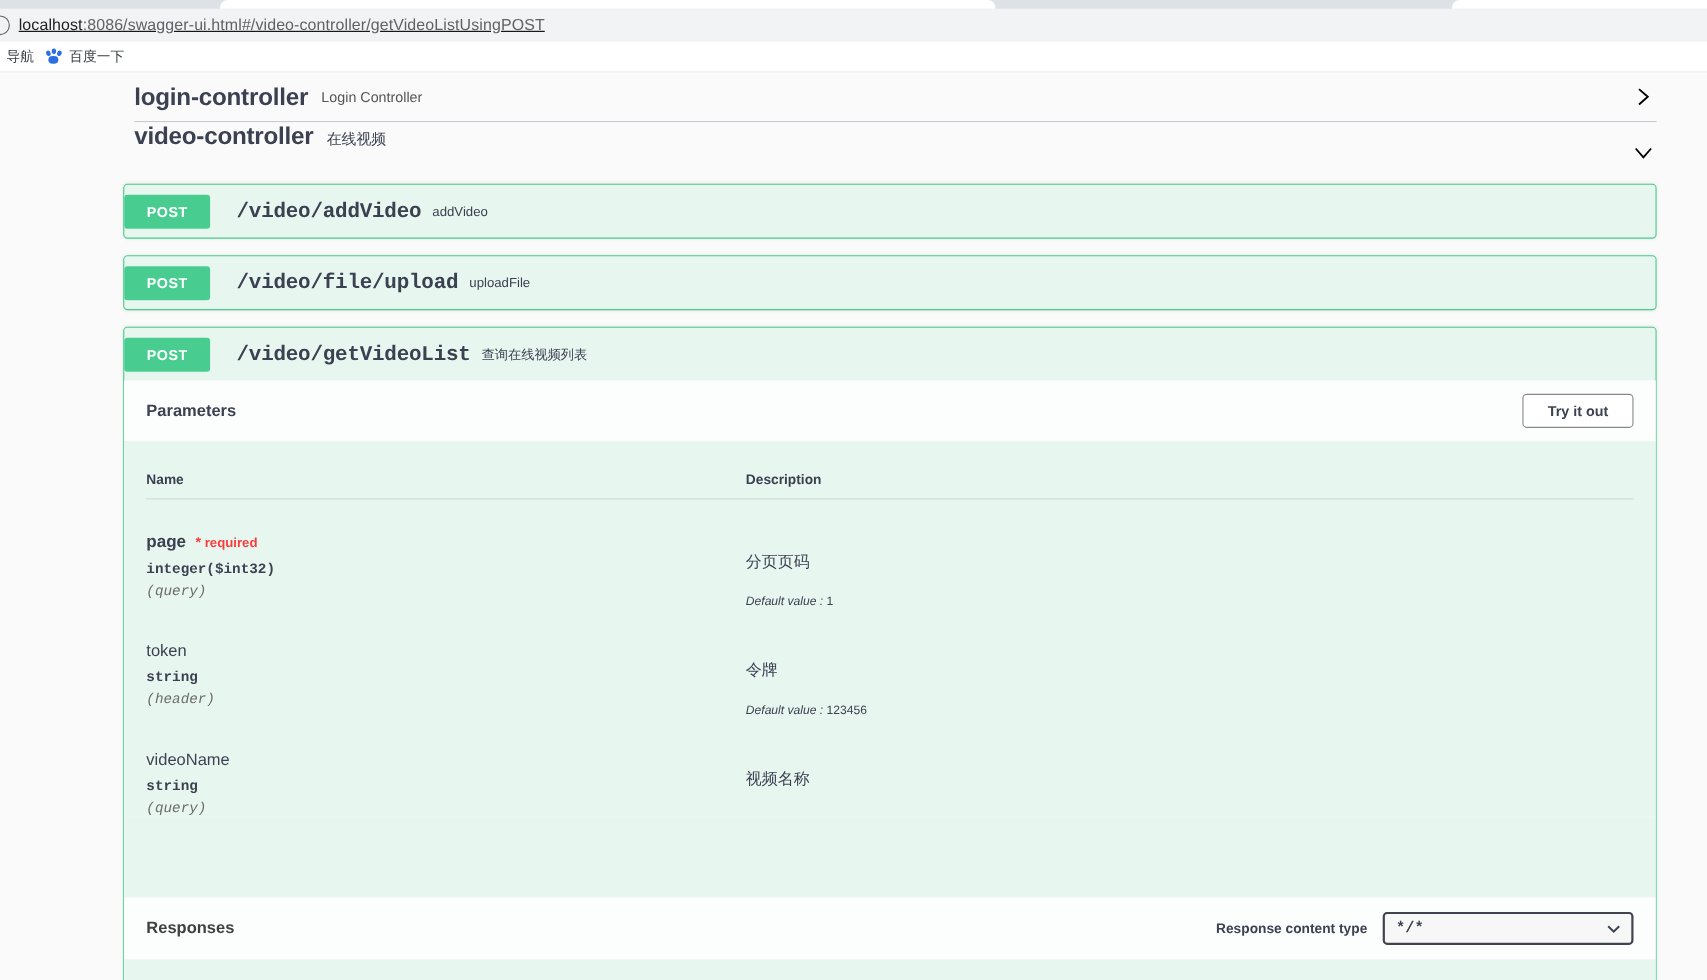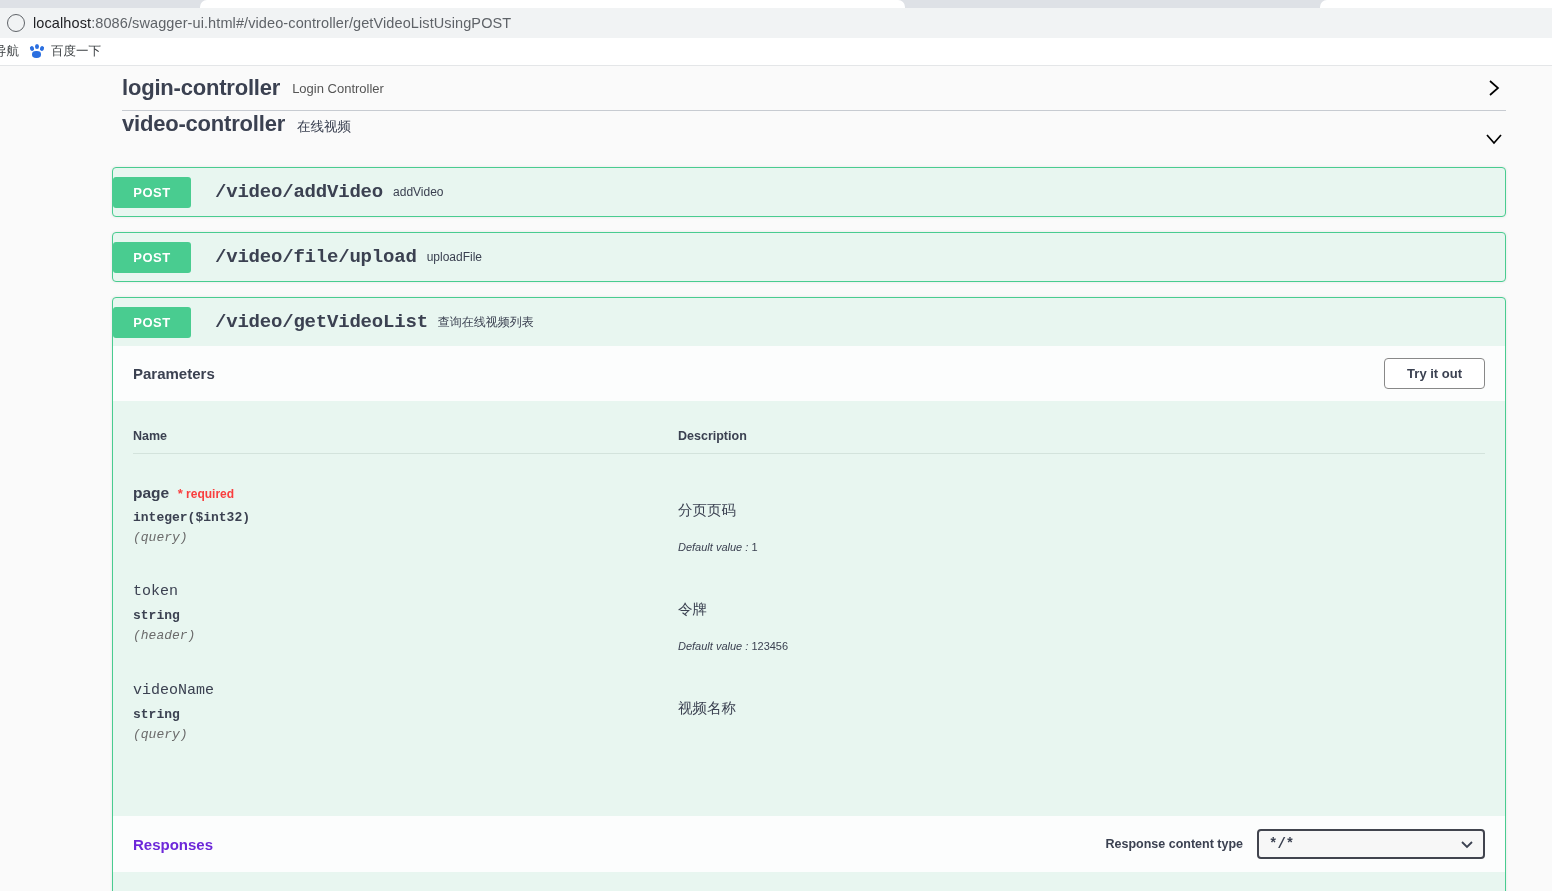--- a/index.html
+++ b/index.html
@@ -37,7 +37,8 @@
     background: #f1f3f4;
     display: flex;
     align-items: center;
-    padding-left: 16px;
+    padding-left: 0px;
+    text-decoration: underline;
   }
   .site-info-icon {
     width: 18px; height: 18px;

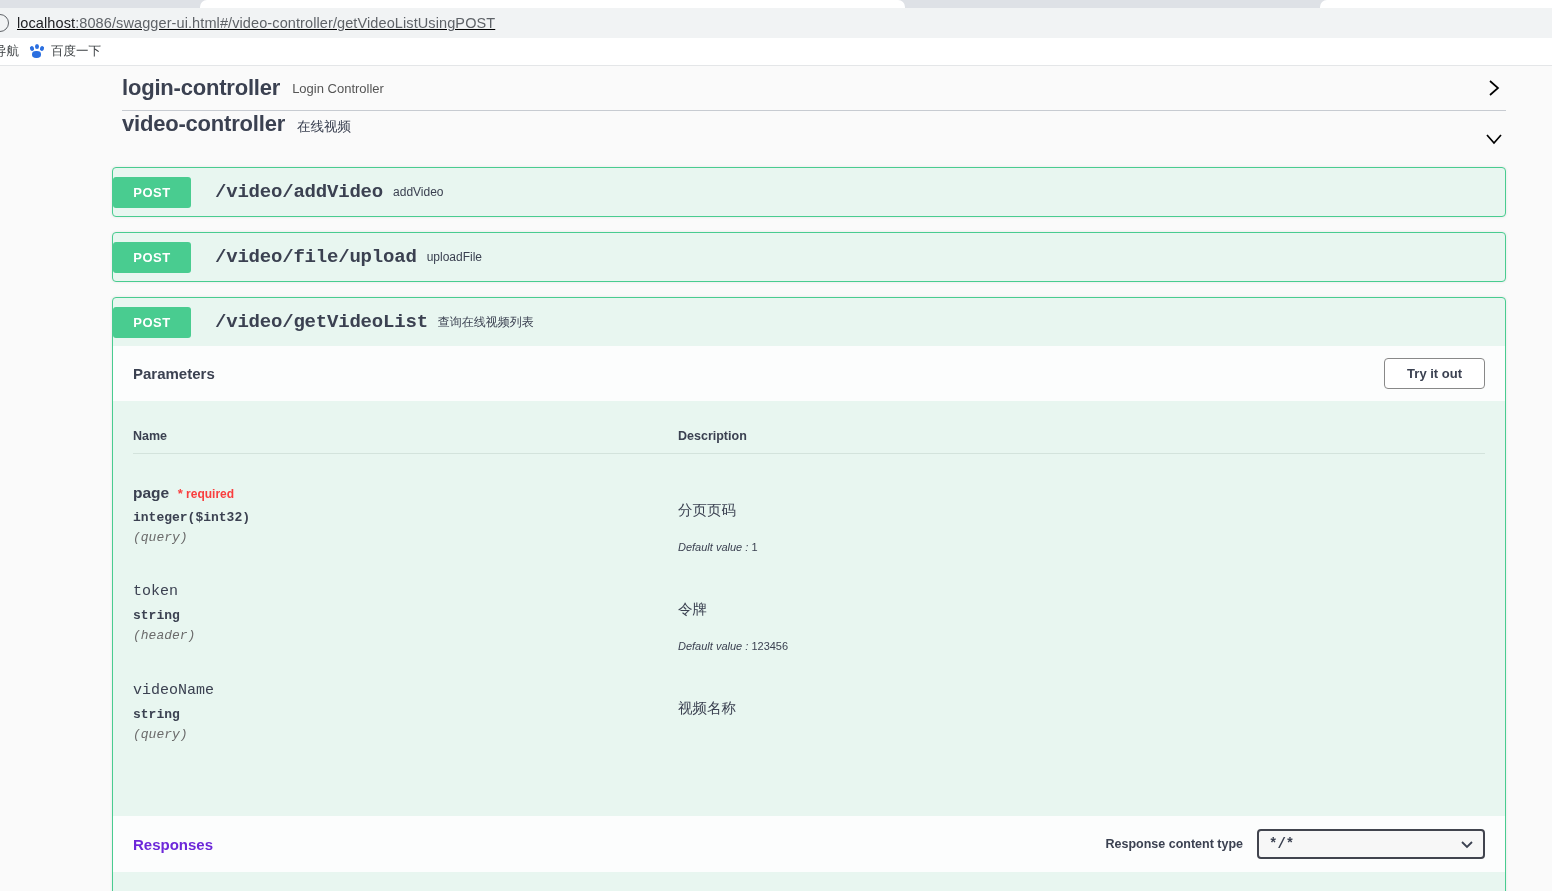--- a/index.html
+++ b/index.html
@@ -61,7 +61,7 @@
     display: flex;
     align-items: center;
     gap: 10px;
-    padding-left: 0px;
+    padding-left: 12px;
     border-bottom: 1px solid #e4e6e8;
   }
   .bm-item {

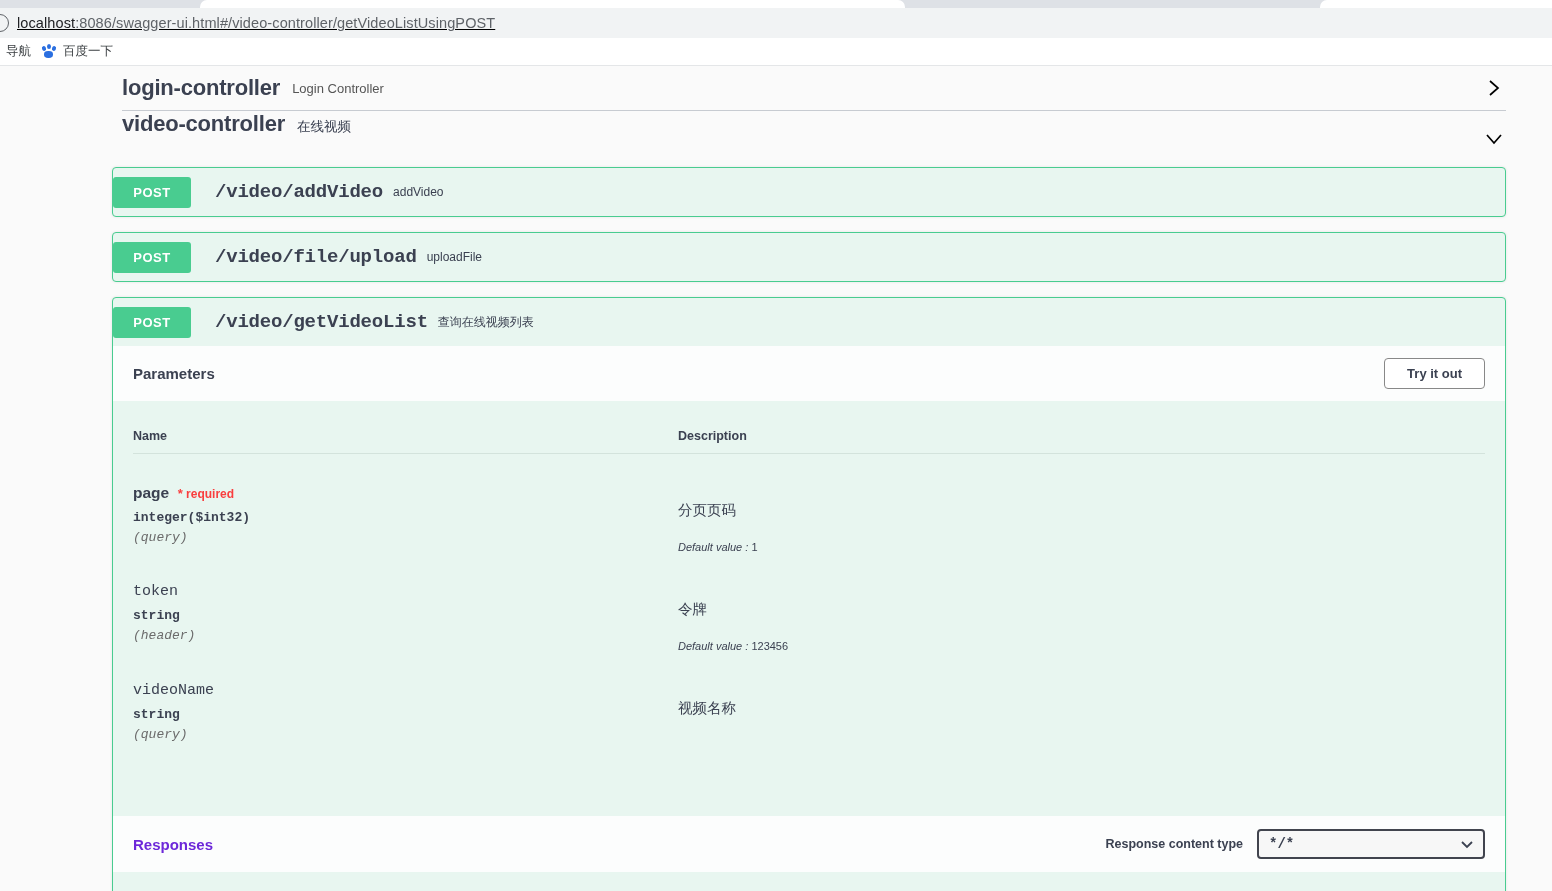--- a/index.html
+++ b/index.html
@@ -213,7 +213,7 @@
     color: #3b4151;
     font-family: "Liberation Sans", sans-serif;
   }
-  .p-name.optional { font-weight: 400; font-size: 15px; color: #3b4151; font-family: Liberation Mono, monospace; }
+  .p-name.optional { font-weight: 400; font-size: 15px; color: #3b4151; }
   .p-required {
     color: #f93e3e;
     font-size: 12px;

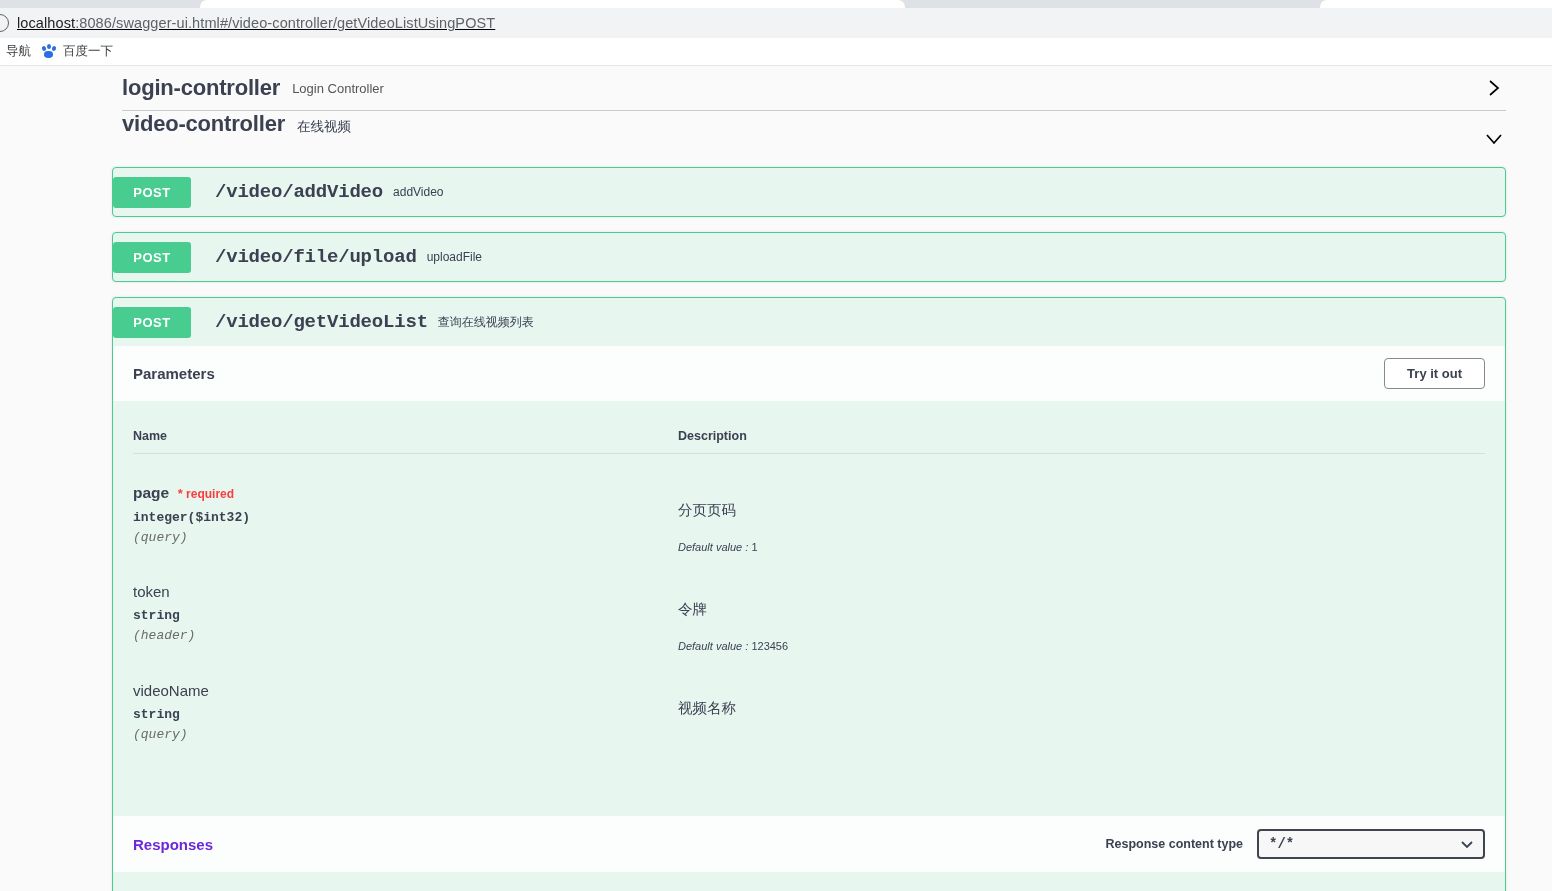--- a/index.html
+++ b/index.html
@@ -268,7 +268,7 @@
     transform: translateY(-50%);
     font-size: 15px;
     font-weight: 700;
-    color: #6d28d9;
+    color: #404040;
   }
   .rct-label {
     font-size: 12.5px;

